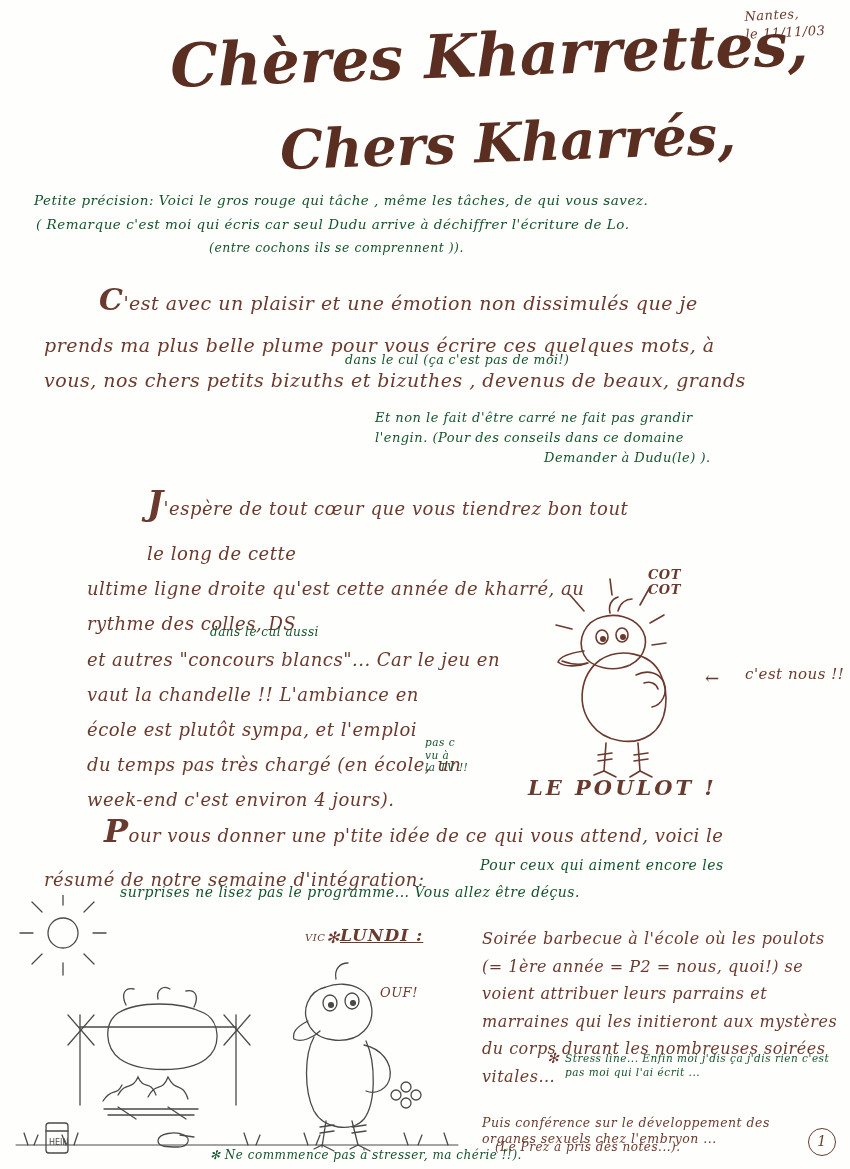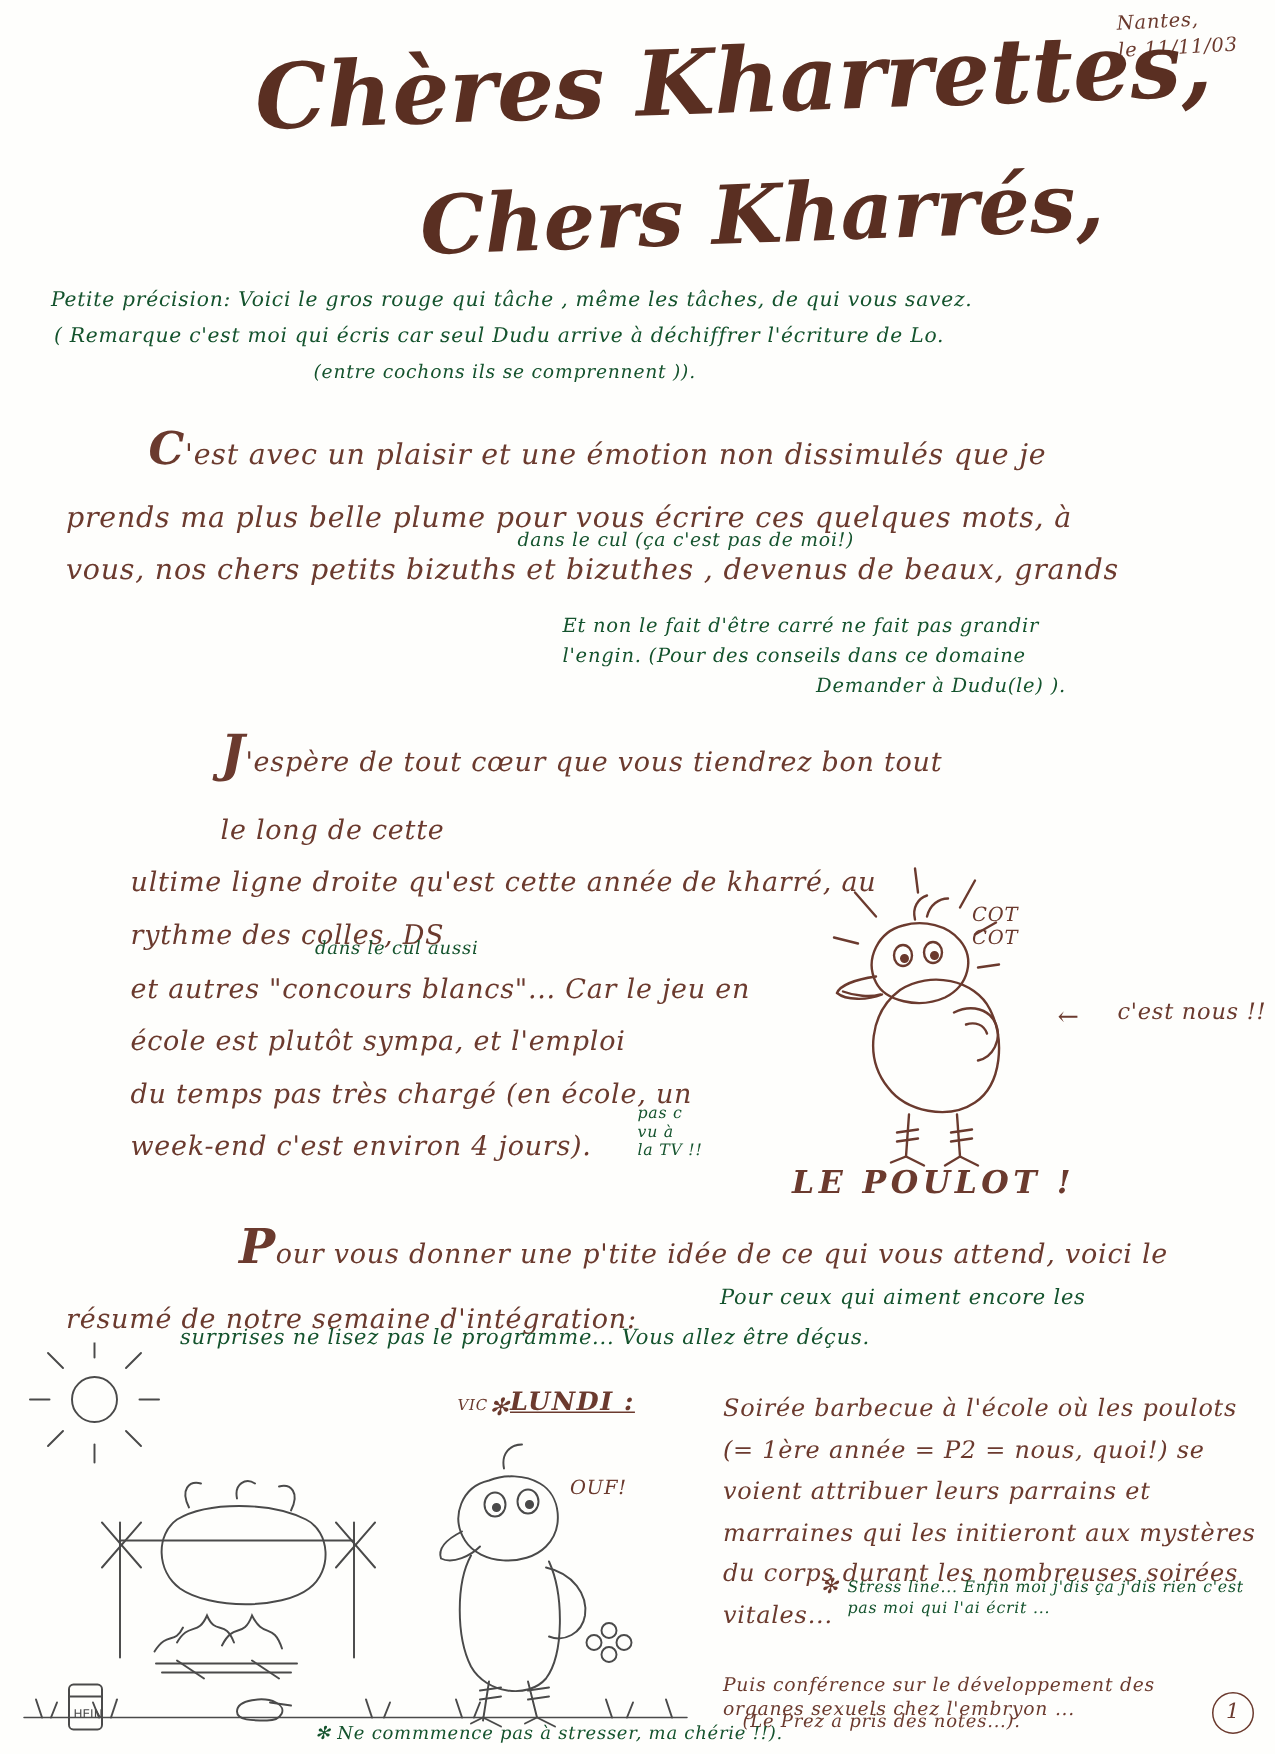--- a/index.html
+++ b/index.html
@@ -75,7 +75,7 @@
 
   
   #duck-wrap{top:565px;left:540px;width:300px;height:250px;}
-  #cot-cot{top:604px;left:648px;font-size:13px;line-height:1.15;}
+  #cot-cot{top:568px;left:648px;font-size:13px;line-height:1.15;font-weight:bold;}
   #cest-nous{top:665px;left:745px;font-size:15px;}
   #arrow-nous{top:668px;left:705px;font-size:17px;}
   #pas-vu{top:736px;left:425px;font-size:10.5px;line-height:1.2;}

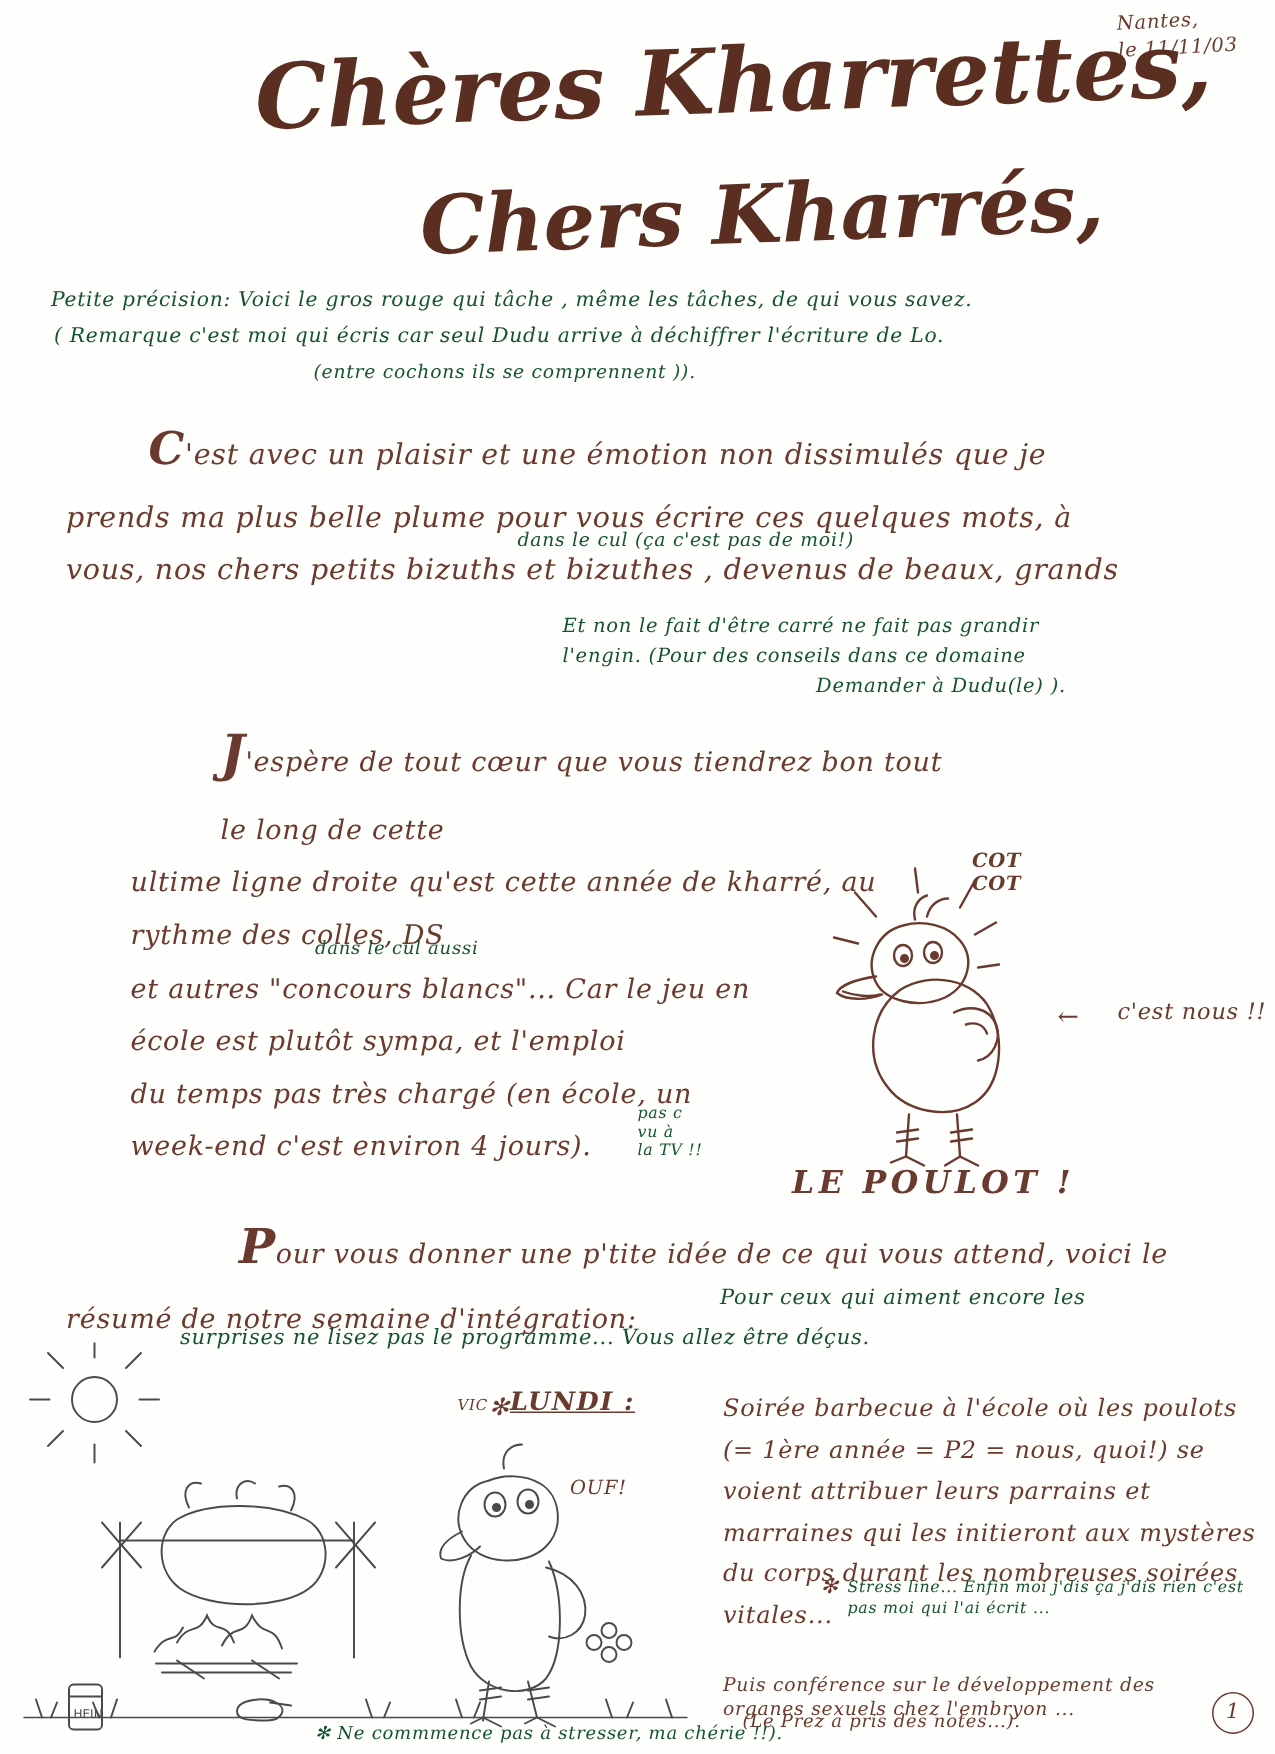--- a/index.html
+++ b/index.html
@@ -140,6 +140,7 @@
     <div id="p2-l1"><span style="font-size:34px;font-weight:bold;">J</span><span>'espère de tout cœur que vous tiendrez bon tout le long de cette</span></div>
     <div>ultime ligne droite qu'est cette année de kharré, au rythme des colles, DS</div>
     <div>et autres "concours blancs"... Car le jeu en</div>
+    <div>vaut la chandelle !! L'ambiance en</div>
     <div>école est plutôt sympa, et l'emploi</div>
     <div>du temps pas très chargé (en école, un</div>
     <div>week-end c'est environ 4 jours).</div>

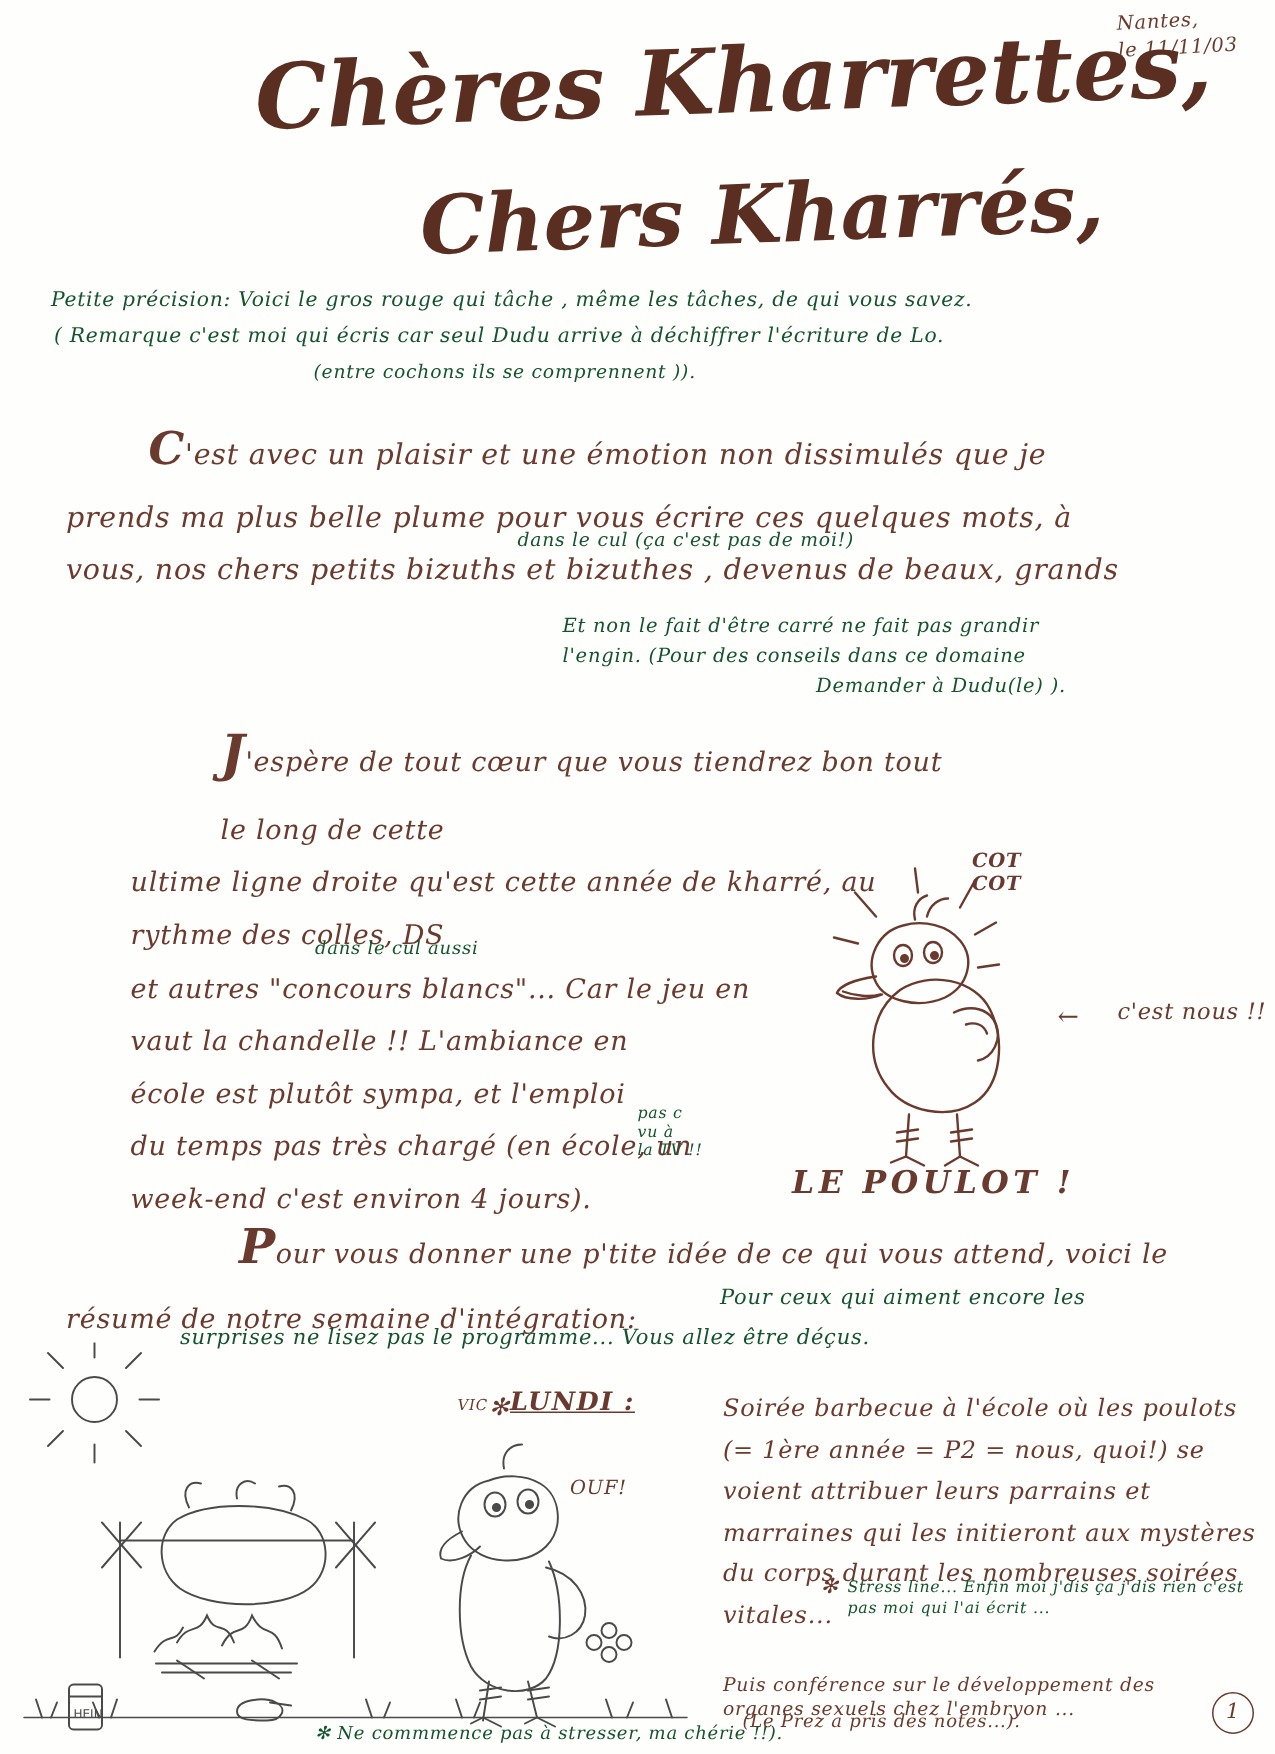--- a/index.html
+++ b/index.html
@@ -83,7 +83,7 @@
 
   
   #para-3{top:800px;left:44px;width:790px;font-size:18px;line-height:1.95;}
-  #p3-l1{padding-left:60px;text-align:center;}
+  #p3-l1{padding-left:60px;}
   #p3-ann{top:855px;left:480px;width:360px;font-size:14px;line-height:1.5;}
   #p3-ann2{top:884px;left:120px;width:640px;font-size:14px;}
 

